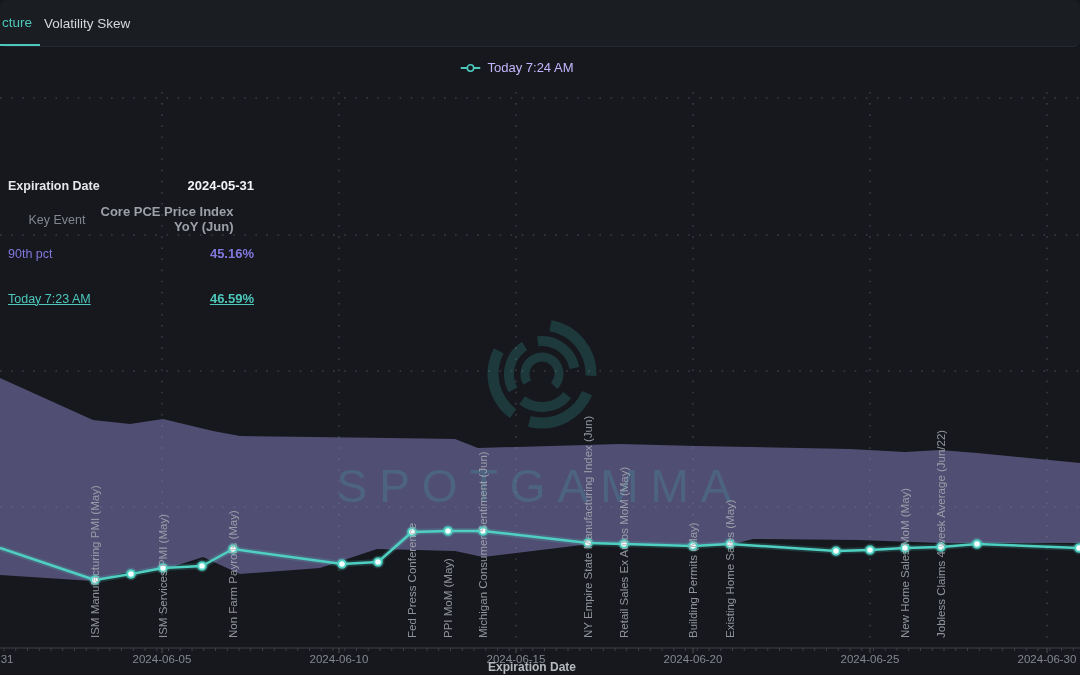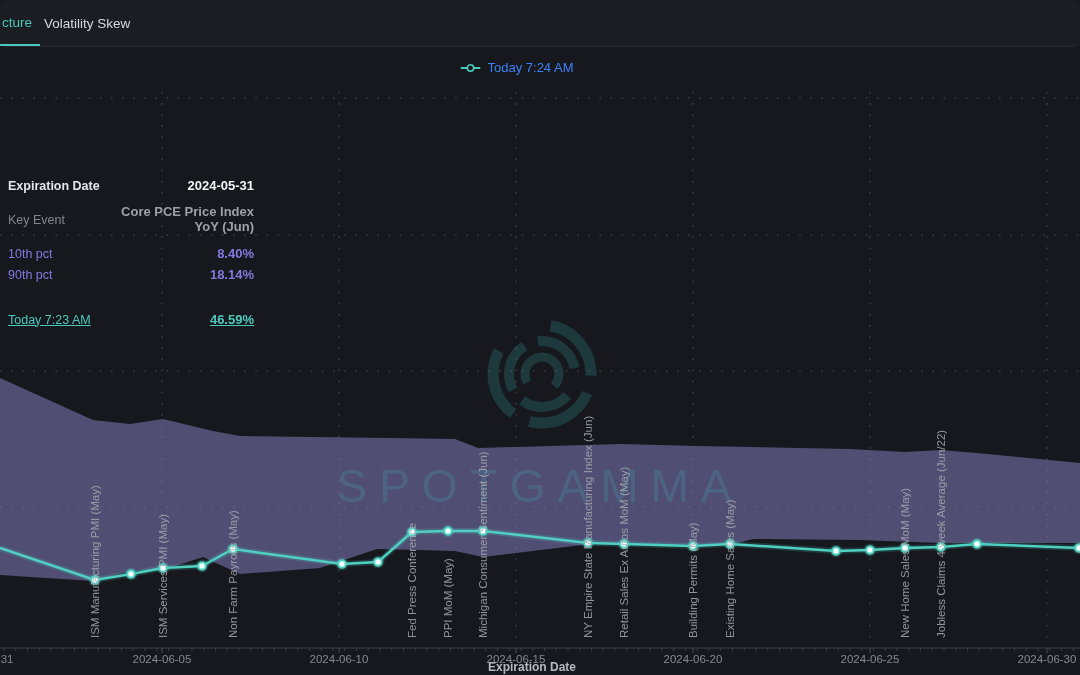--- a/index.html
+++ b/index.html
@@ -26,7 +26,7 @@
     position:absolute;top:60px;left:517px;transform:translateX(-50%);
     display:flex;align-items:center;gap:7px;z-index:25;cursor:pointer;
   }
-  .legend-label{color:#3b82f6;font-size:13px;}
+  .legend-label{color:#c4b5fd;font-size:13px;}
   
   #chart-svg{position:absolute;top:0;left:0;z-index:5;}
   

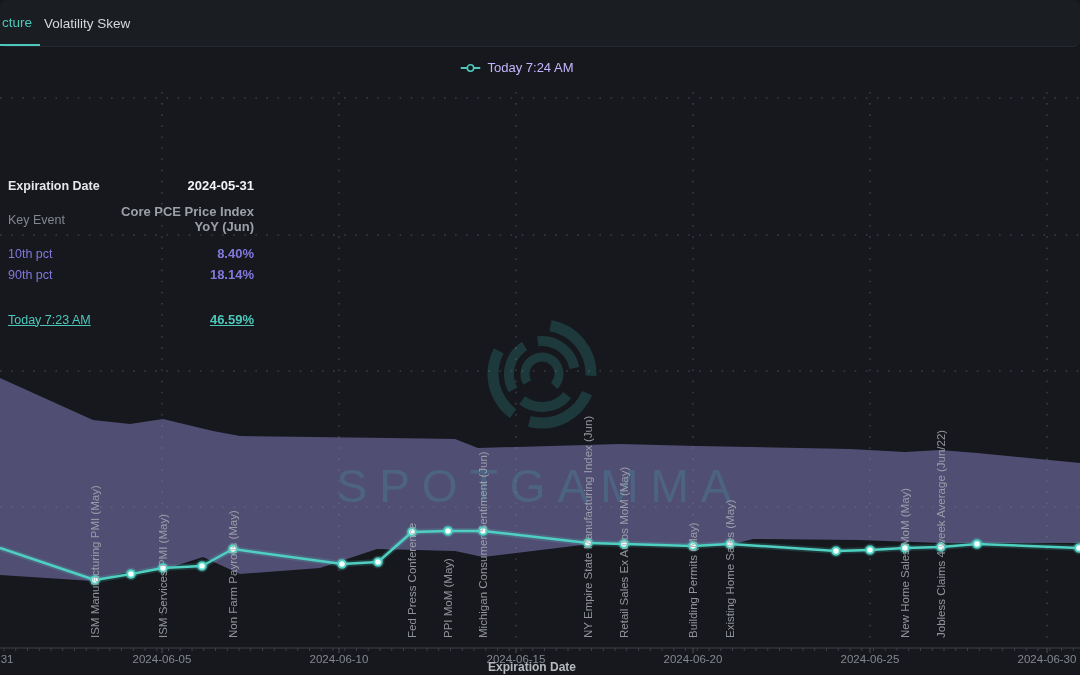--- a/index.html
+++ b/index.html
@@ -35,7 +35,7 @@
     font-size:12.5px;line-height:1.15;
   }
   .t-row{display:flex;justify-content:space-between;align-items:flex-start;}
-  .t-row.center{align-items:center;}
+  .t-row.center{align-items:center;justify-content:center;}
   .t-val{font-weight:bold;font-size:13px;text-align:right;}
   .c-white-l{color:#e4e6e9;font-weight:600;}
   .c-white-v{color:#f1f3f5;}

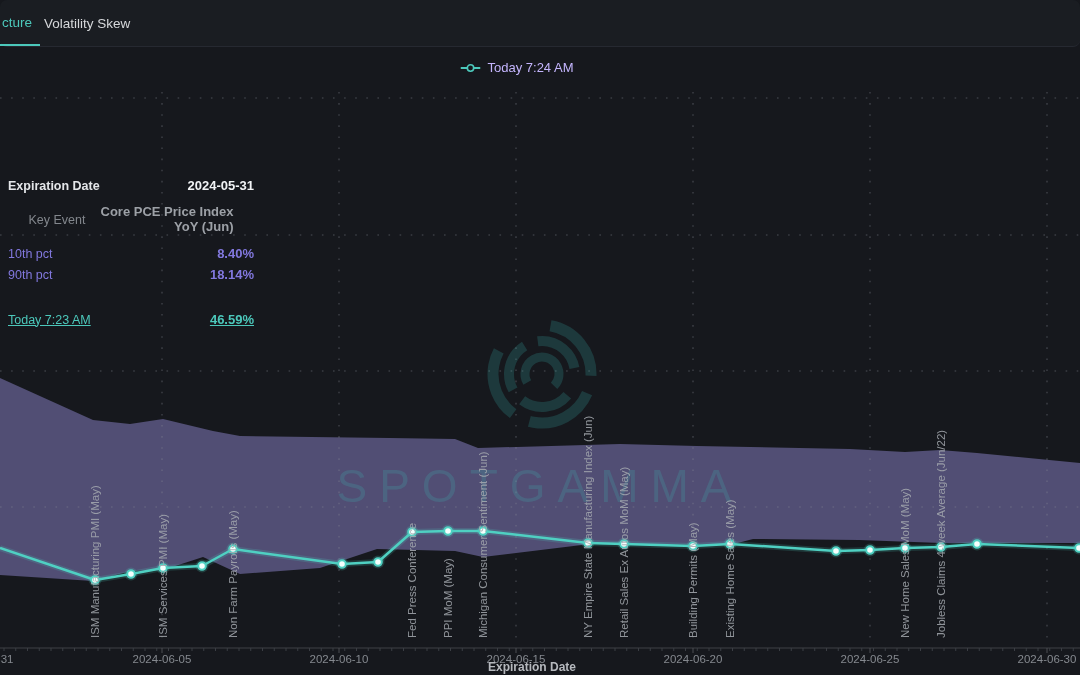--- a/index.html
+++ b/index.html
@@ -257,10 +257,6 @@
     <span class="c-gray-l">Key Event</span>
     <span class="t-val c-gray-v">Core PCE Price Index YoY (Jun)</span>
   </div>
-  <div class="t-row mb5">
-    <span class="c-purple">10th pct</span>
-    <span class="t-val c-purple">8.40%</span>
-  </div>
   <div class="t-row mb13">
     <span class="c-purple">90th pct</span>
     <span class="t-val c-purple">18.14%</span>

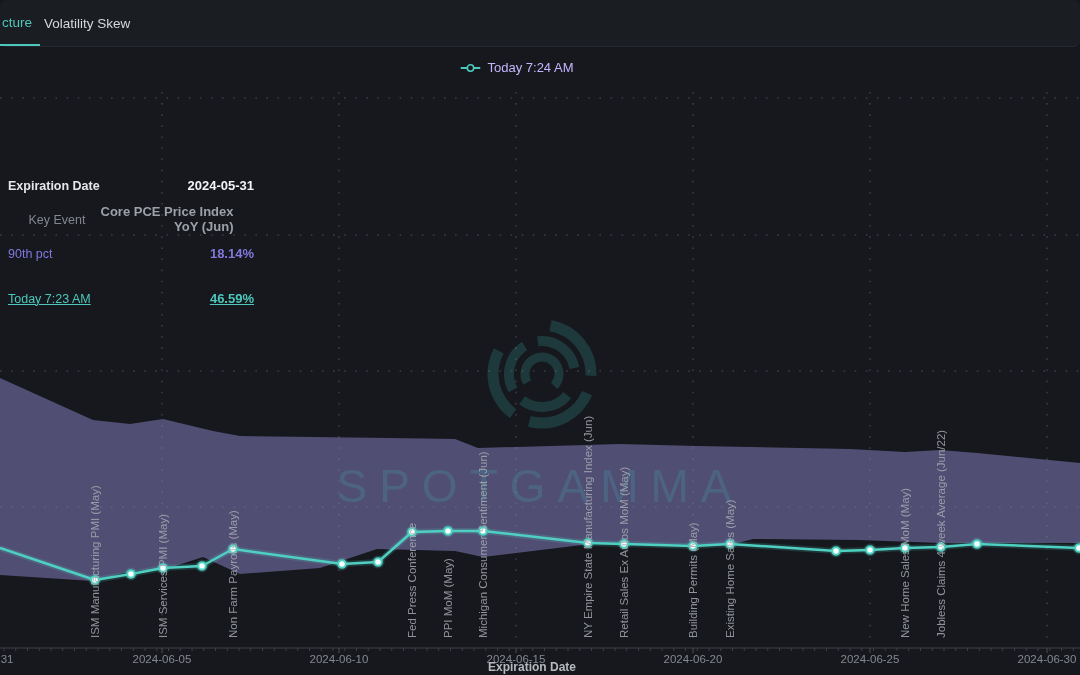--- a/index.html
+++ b/index.html
@@ -259,7 +259,7 @@
   </div>
   <div class="t-row mb13">
     <span class="c-purple">90th pct</span>
-    <span class="t-val c-purple">18.14%</span>
+    <span class="t-val c-purple">45.16%</span>
   </div>
   <div class="t-row">
     <span class="c-teal">Today 7:23 AM</span>

